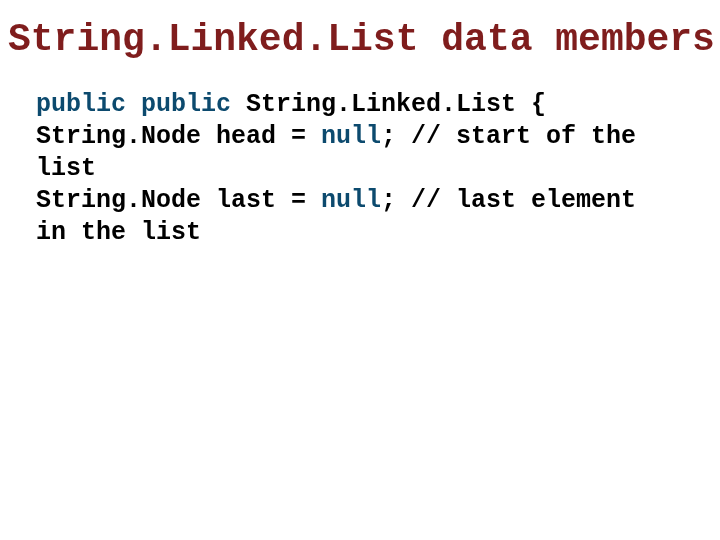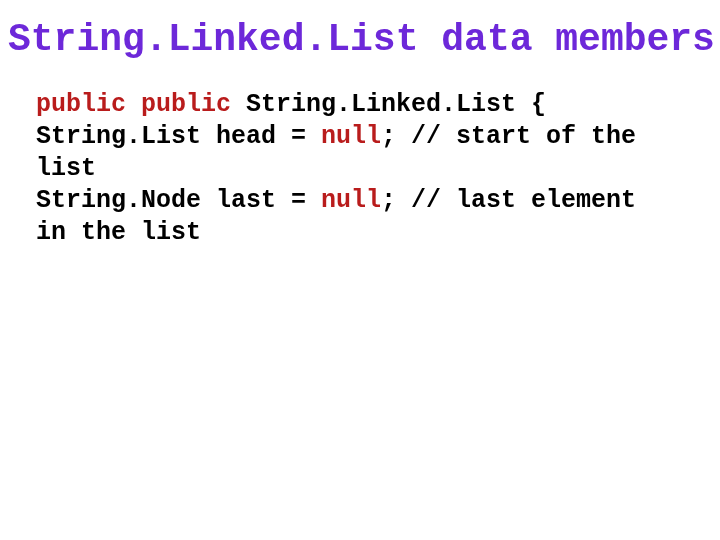--- a/index.html
+++ b/index.html
@@ -19,7 +19,7 @@
   .title {
     font-size: 38px;
     font-weight: bold;
-    color: #6d28d9;
+    color: #7f1d1d;
     padding: 18px 8px 0 8px;
     letter-spacing: 0px;
     white-space: nowrap;

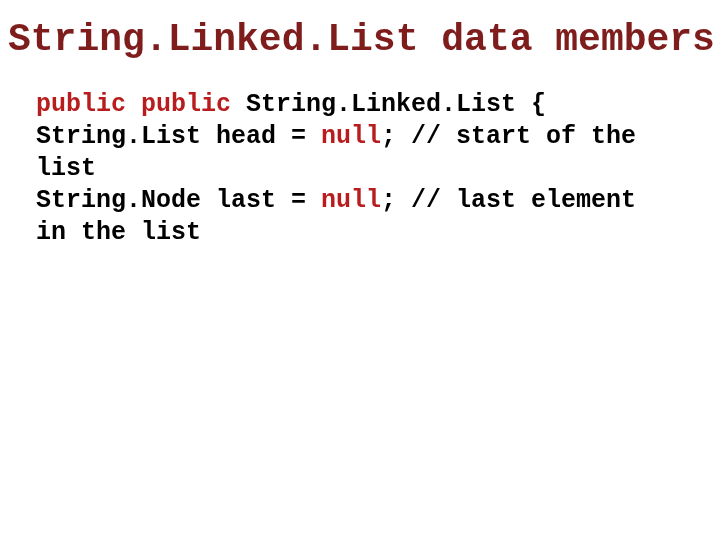--- a/index.html
+++ b/index.html
@@ -34,7 +34,7 @@
     white-space: pre-wrap;
     max-width: 640px;
   }
-  .kw { color: #b91c1c; text-align: right; }
+  .kw { color: #0c4a6e; text-align: right; }
   .cls { color: #000; }
   .comment { color: #000; }
 </style>

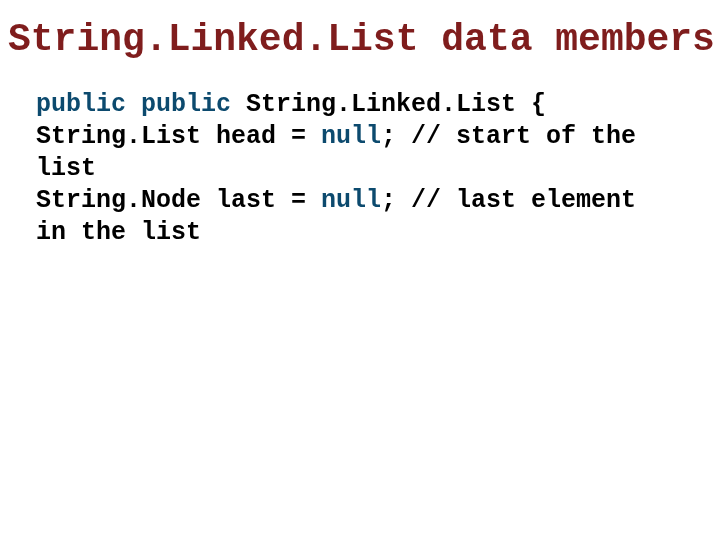--- a/index.html
+++ b/index.html
@@ -45,7 +45,7 @@
   <div class="title">String.Linked.List data members</div>
 
   <div class="code-block"><span class="kw">public</span> <span class="kw">public</span> <span class="cls">String.Linked.List {</span>
-<span>String.List head = </span><span class="kw">null</span><span class="comment">; // start of the list</span>
+<span>String.Node head = </span><span class="kw">null</span><span class="comment">; // start of the list</span>
 <span>String.Node last = </span><span class="kw">null</span><span class="comment">; // last element in the list</span></div>
 </div>
 

